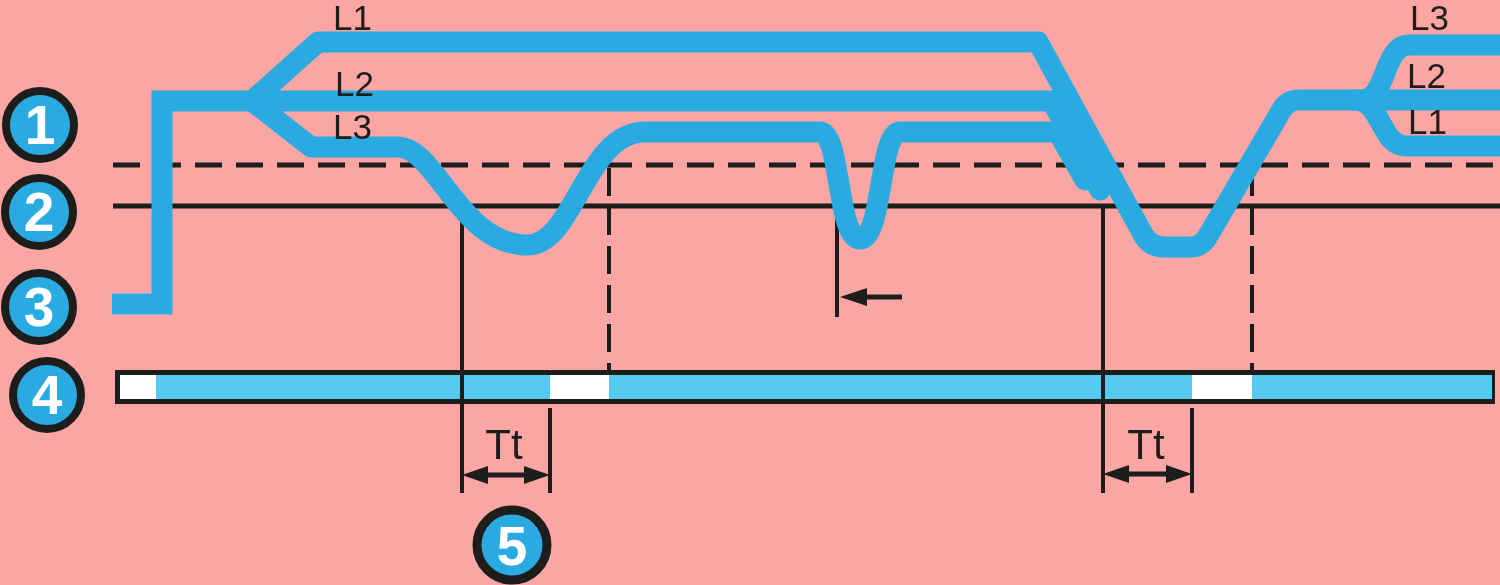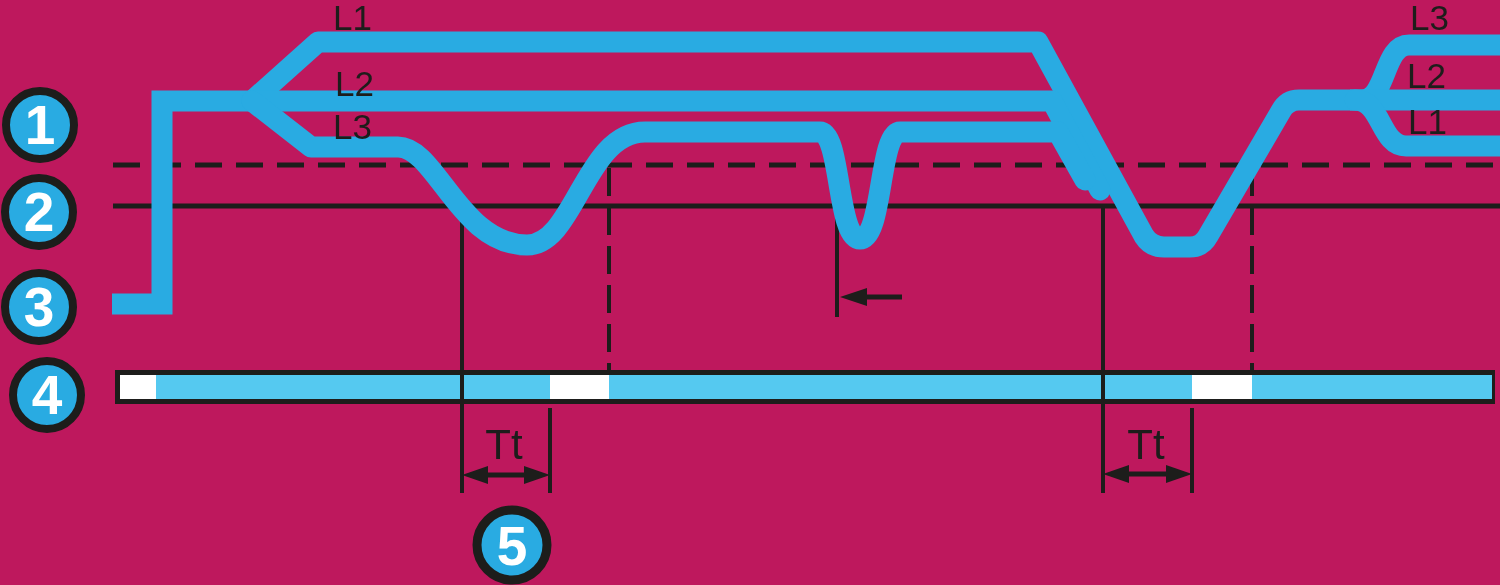--- a/index.html
+++ b/index.html
@@ -3,7 +3,7 @@
 <meta charset="utf-8">
 <style>
   html,body{margin:0;padding:0;background:#ffffff;}
-  .stage{width:1500px;height:585px;background:#be185d;overflow:hidden;}
+  .stage{width:1500px;height:585px;background:#fca5a5;overflow:hidden;}
   svg{display:block;}
   text{font-family:"Liberation Sans","DejaVu Sans",sans-serif;}
   .phase-label{font-size:35px;fill:#1d1d1b;}

